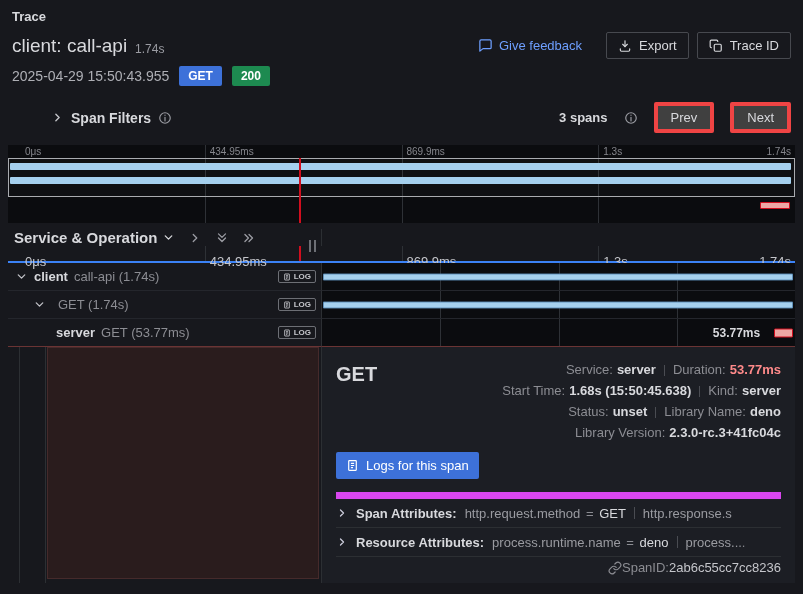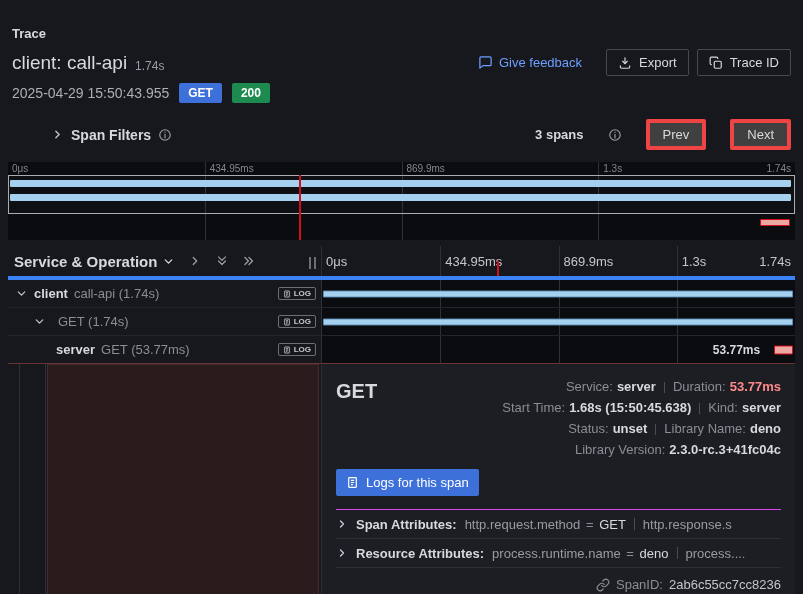--- a/index.html
+++ b/index.html
@@ -10,7 +10,7 @@
   .icon { display:inline-flex; vertical-align:middle; flex:none; }
 
   
-  .panel-title { font-size:13px; font-weight:700; color:#d8d9dd; padding:9px 12px 0;margin-top:17px; }
+  .panel-title { font-size:13px; font-weight:700; color:#d8d9dd; padding:9px 12px 0; }
   .title-row { display:flex; align-items:center; padding:8px 12px 0; }
   .trace-title { font-size:19px; color:#d8d9dd; }
   .trace-duration { font-size:12px; color:#9b9ca3; margin-left:8px; position:relative; top:3px; }

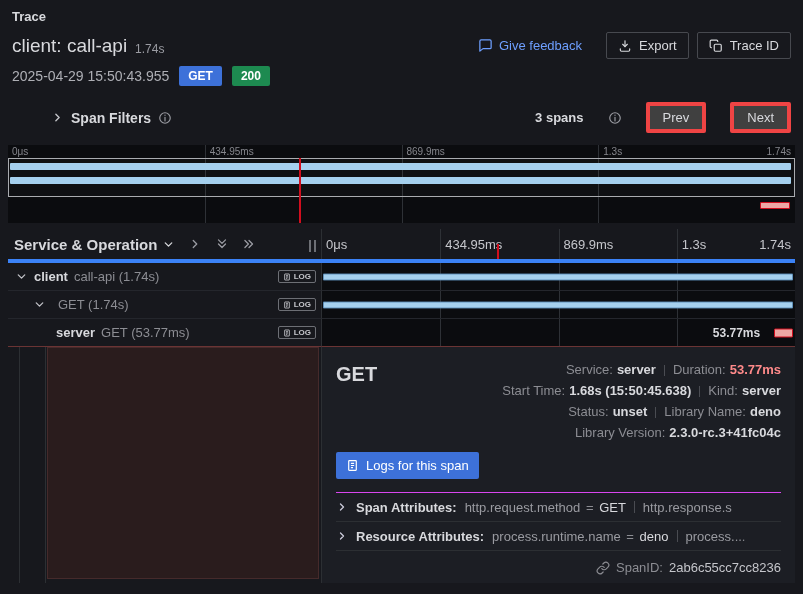--- a/index.html
+++ b/index.html
@@ -26,7 +26,7 @@
   .filters-row { display:flex; align-items:center; padding:14px 12px 12px; gap:7px;margin-left:39px; }
   .filters-toggle { display:flex; align-items:center; gap:7px; cursor:pointer; color:#c2c3c8; }
   .filters-label { font-size:14px; font-weight:600; color:#d8d9dd; }
-  .right-group { margin-left:auto; display:flex; align-items:center; gap:24px; }
+  .right-group { margin-left:auto; display:flex; align-items:center; gap:16px; }
   .span-count { font-size:13px; font-weight:700; color:#d8d9dd; }
   .small-btn { background:#404040; border:4px solid #ef4444; border-radius:2px; color:#d8d9dd;
                font-size:13px; font-family:inherit; padding:4px 13px; cursor:pointer; }

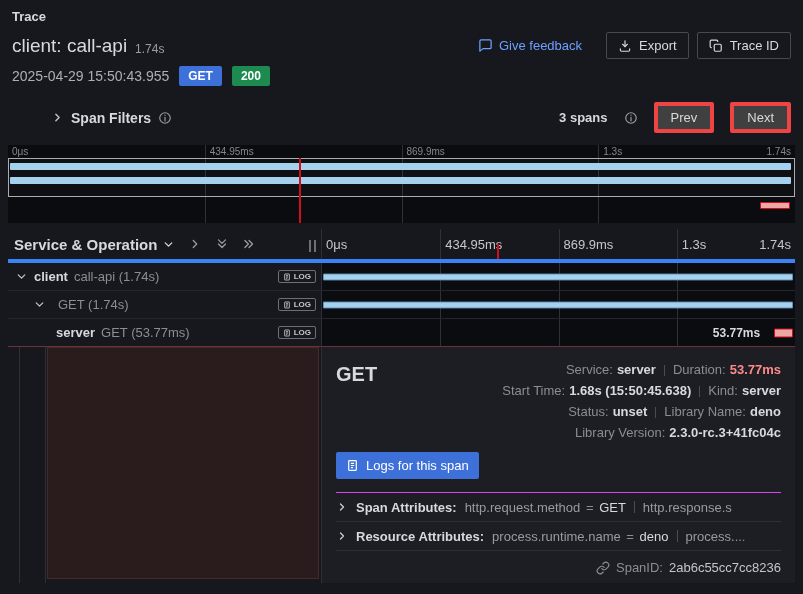--- a/index.html
+++ b/index.html
@@ -37,7 +37,7 @@
   .grid { position:absolute; top:0; bottom:0; width:1px; background:#2e3136; }
   .g25{left:25%} .g50{left:50%} .g75{left:75%}
   .mm-tick { position:absolute; top:1px; font-size:10px; color:#85868c; }
-  .tk0{left:4px} .tk1{left:calc(25% + 5px)} .tk2{left:calc(50% + 5px)} .tk3{left:calc(75% + 5px)} .tk4{right:4px}
+  .tk0{left:17px} .tk1{left:calc(25% + 5px)} .tk2{left:calc(50% + 5px)} .tk3{left:calc(75% + 5px)} .tk4{right:4px}
   .mm-viewport { position:absolute; left:0; right:0; top:13px; height:39px;
                  border:1px solid #aaacb0; background:rgba(255,255,255,0.02); cursor:grab; }
   .mm-bar { position:absolute; height:7px; background:#a5d0ee; border-radius:1px; }

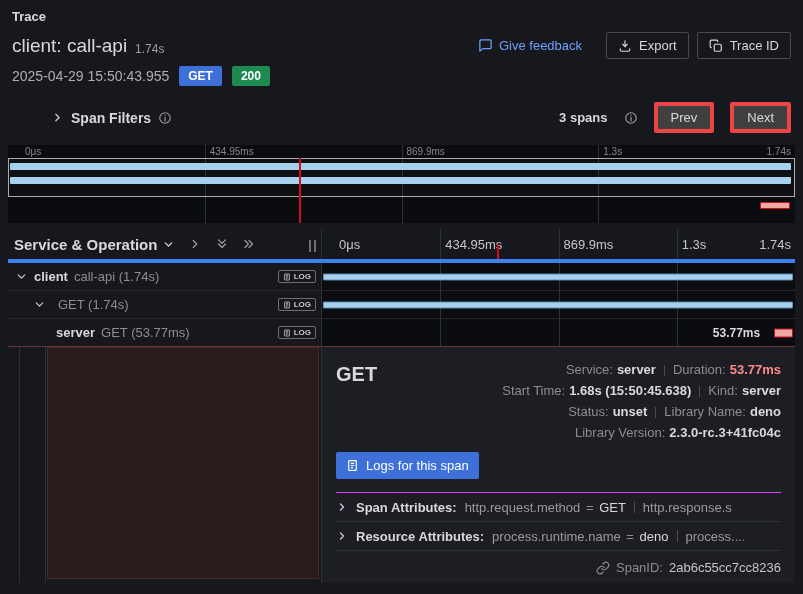--- a/index.html
+++ b/index.html
@@ -47,7 +47,7 @@
 
   
   .trace-main { margin:6px 8px 0; }
-  .tl-header { display:flex; height:34px; border-bottom:4px solid #3b82f6; }
+  .tl-header { display:flex; height:34px; border-bottom:2px solid #3b82f6;flex-direction:column; }
   .col-names { width:314px; min-width:314px; display:flex; align-items:center; gap:13px;
                padding:0 6px; border-right:1px solid #2c2f33; position:relative; }
   .svc-op { display:flex; align-items:center; gap:5px; font-size:15px; font-weight:600; color:#d8d9dd; cursor:pointer; }

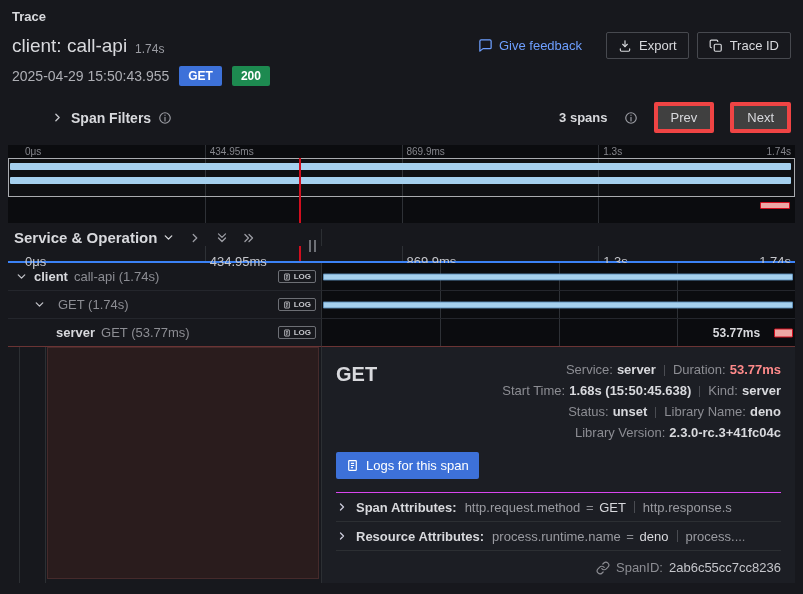--- a/index.html
+++ b/index.html
@@ -93,7 +93,7 @@
   .logs-btn { margin-top:9px; align-self:flex-start; display:flex; align-items:center; gap:7px;
               background:#3d71d9; border:none; border-radius:2px; color:#fff; font-size:13px;
               font-weight:500; font-family:inherit; padding:6px 10px; cursor:pointer; }
-  .attr-section { margin-top:13px; border-top:1px solid #d946ef; }
+  .attr-section { margin-top:13px; border-top:7px solid #d946ef; }
   .attr-row { display:flex; align-items:center; gap:8px; height:29px; border-bottom:1px solid #2c2f33;
               cursor:pointer; overflow:hidden; }
   .attr-label { font-weight:700; color:#d8d9dd; white-space:nowrap; }

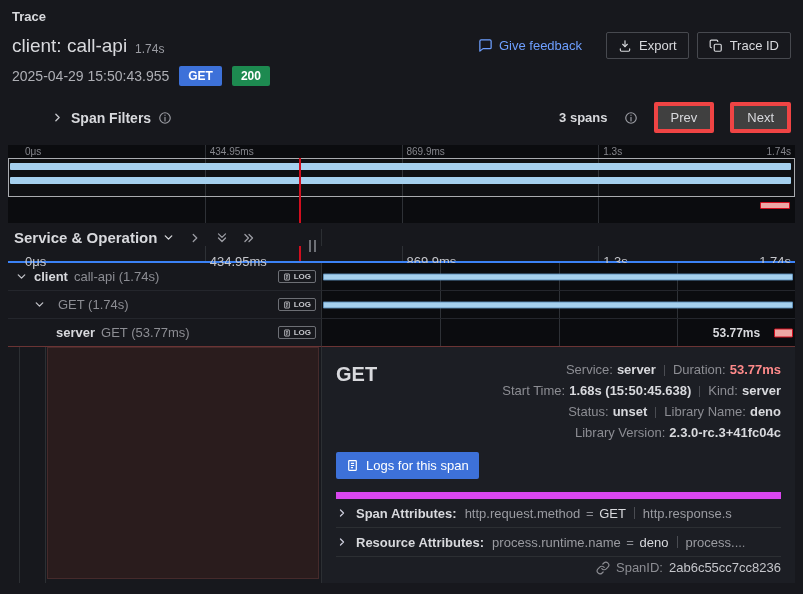--- a/index.html
+++ b/index.html
@@ -104,7 +104,7 @@
   .fade { position:absolute; right:0; top:0; bottom:0; width:46px;
           background:linear-gradient(to right, rgba(28,30,36,0), #1c1e24); }
   .vsep { width:1px; height:12px; background:#4a4c52; flex:none; }
-  .spanid-row { margin-top:auto; display:flex; align-items:center; justify-content:flex-end; gap:6px;
+  .spanid-row { margin-top:auto; display:flex; align-items:center; justify-content:flex-end; 
                 padding-top:0; color:#8c8d93; font-size:13px; }
   .spanid-val { color:#c5c6cb; }
   .link-ic { color:#8c8d93; cursor:pointer; display:inline-flex; }

